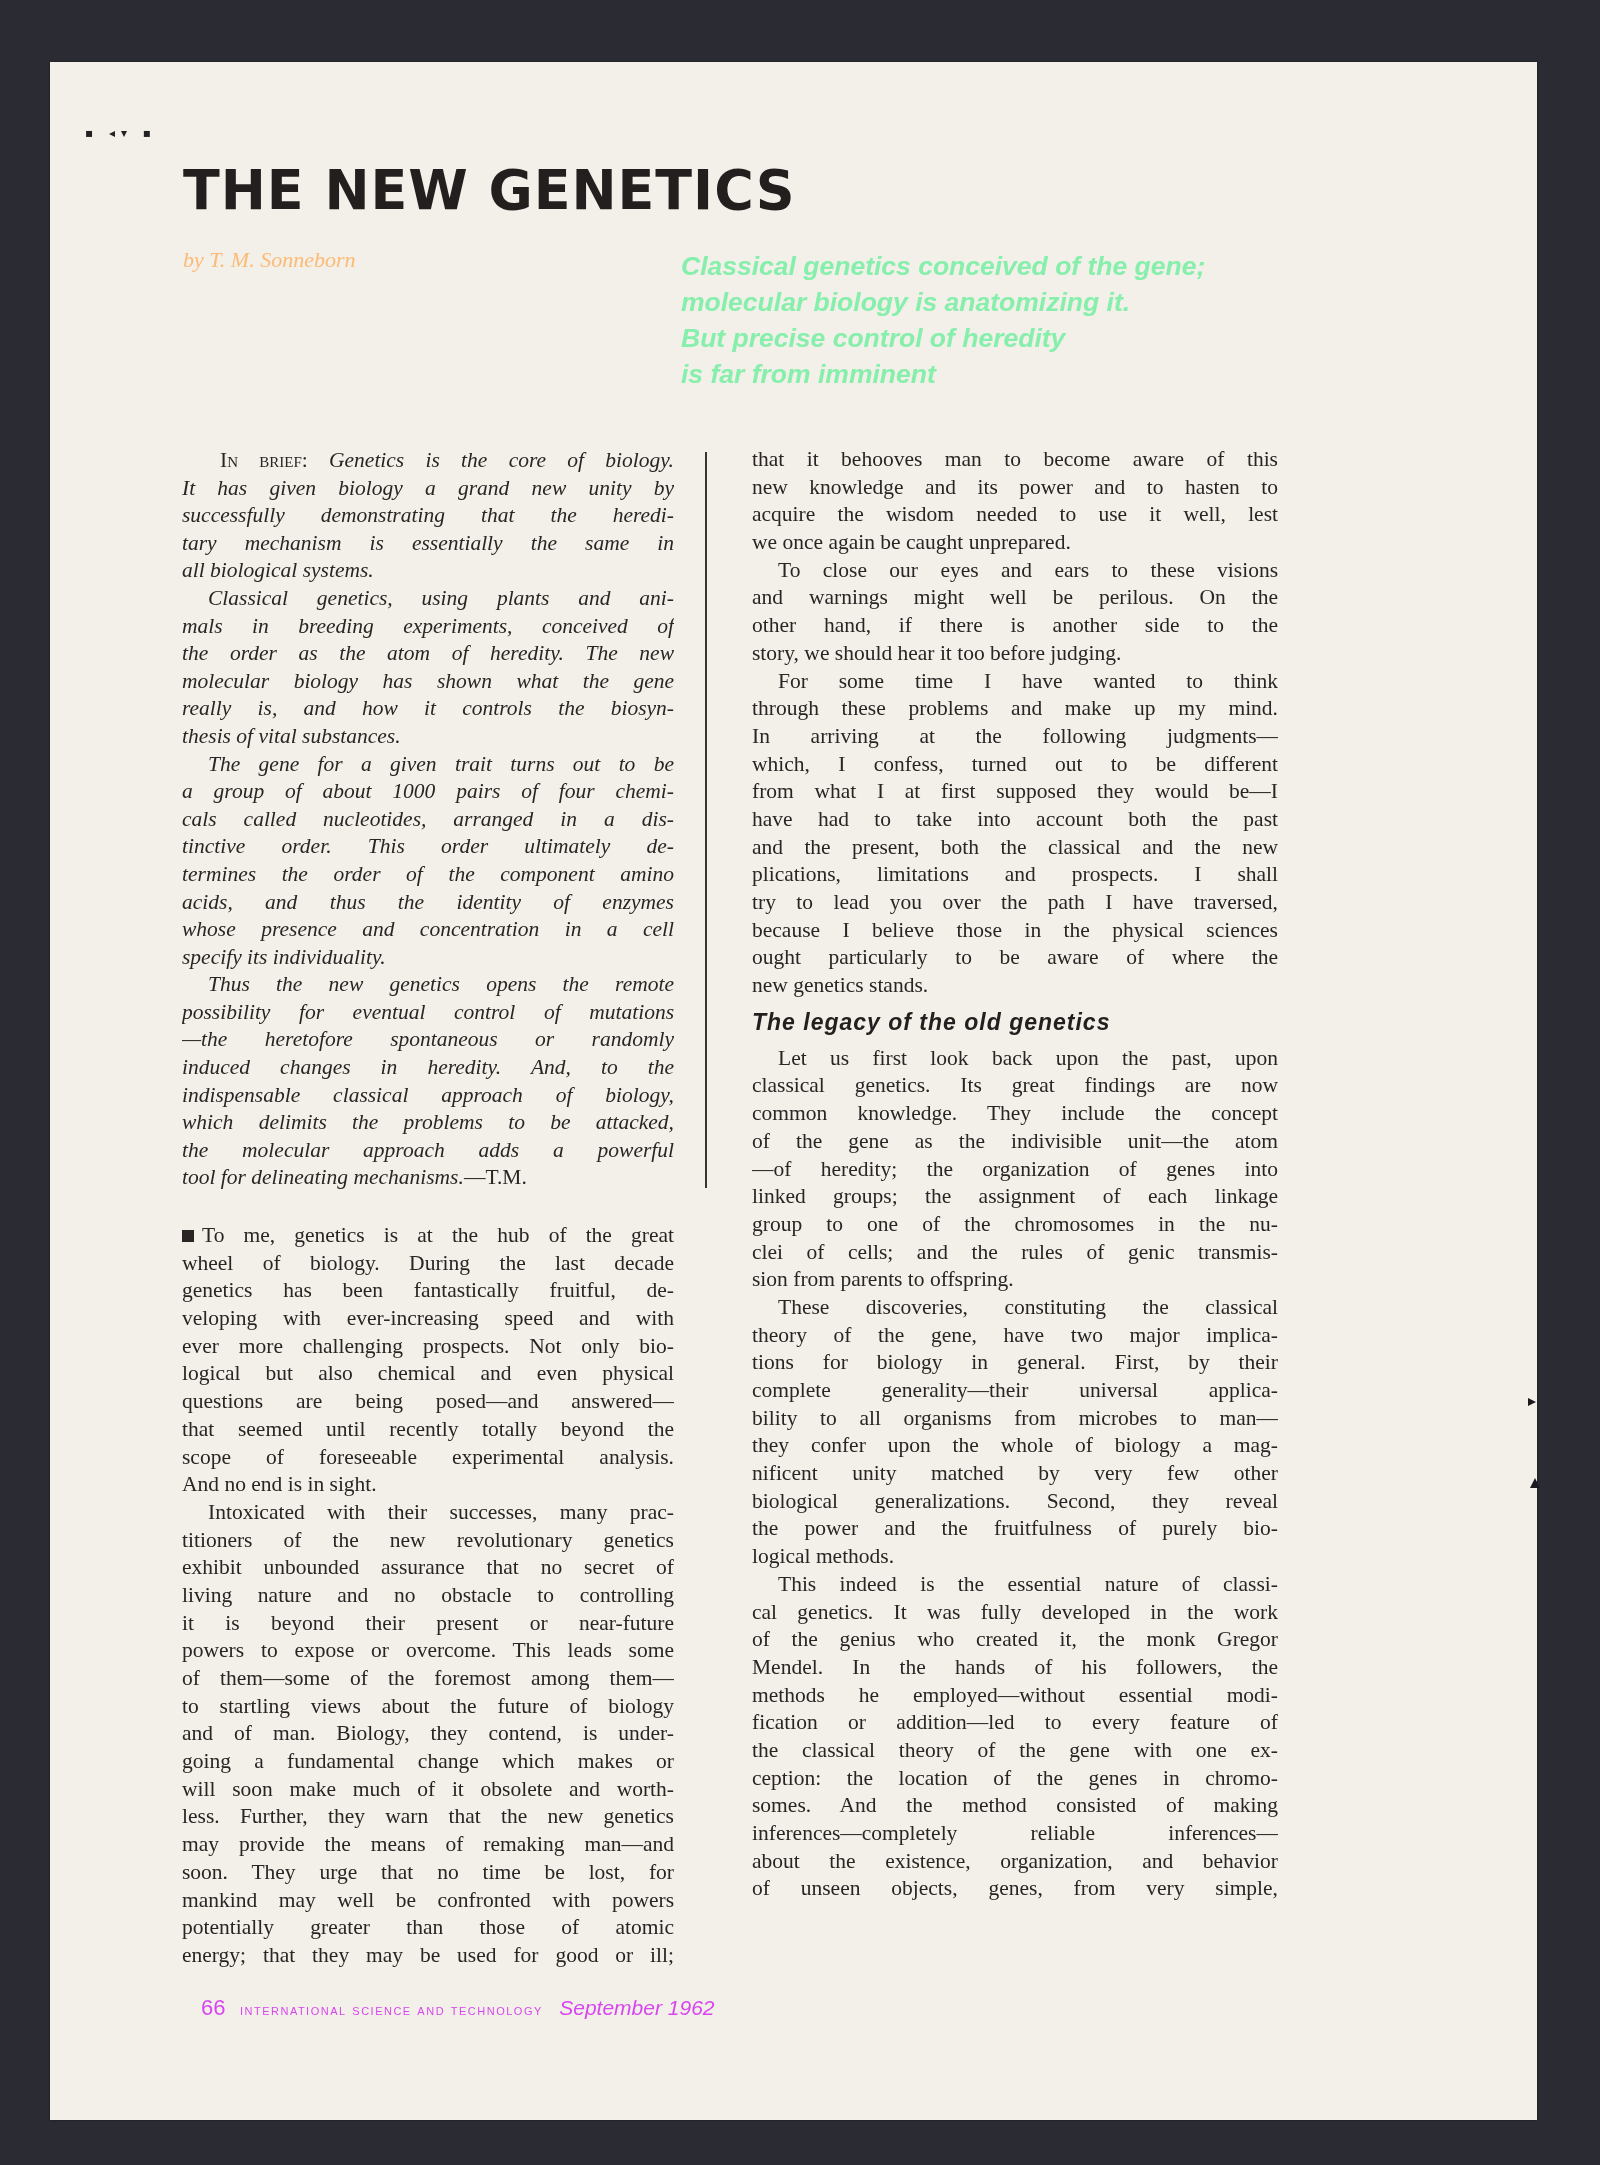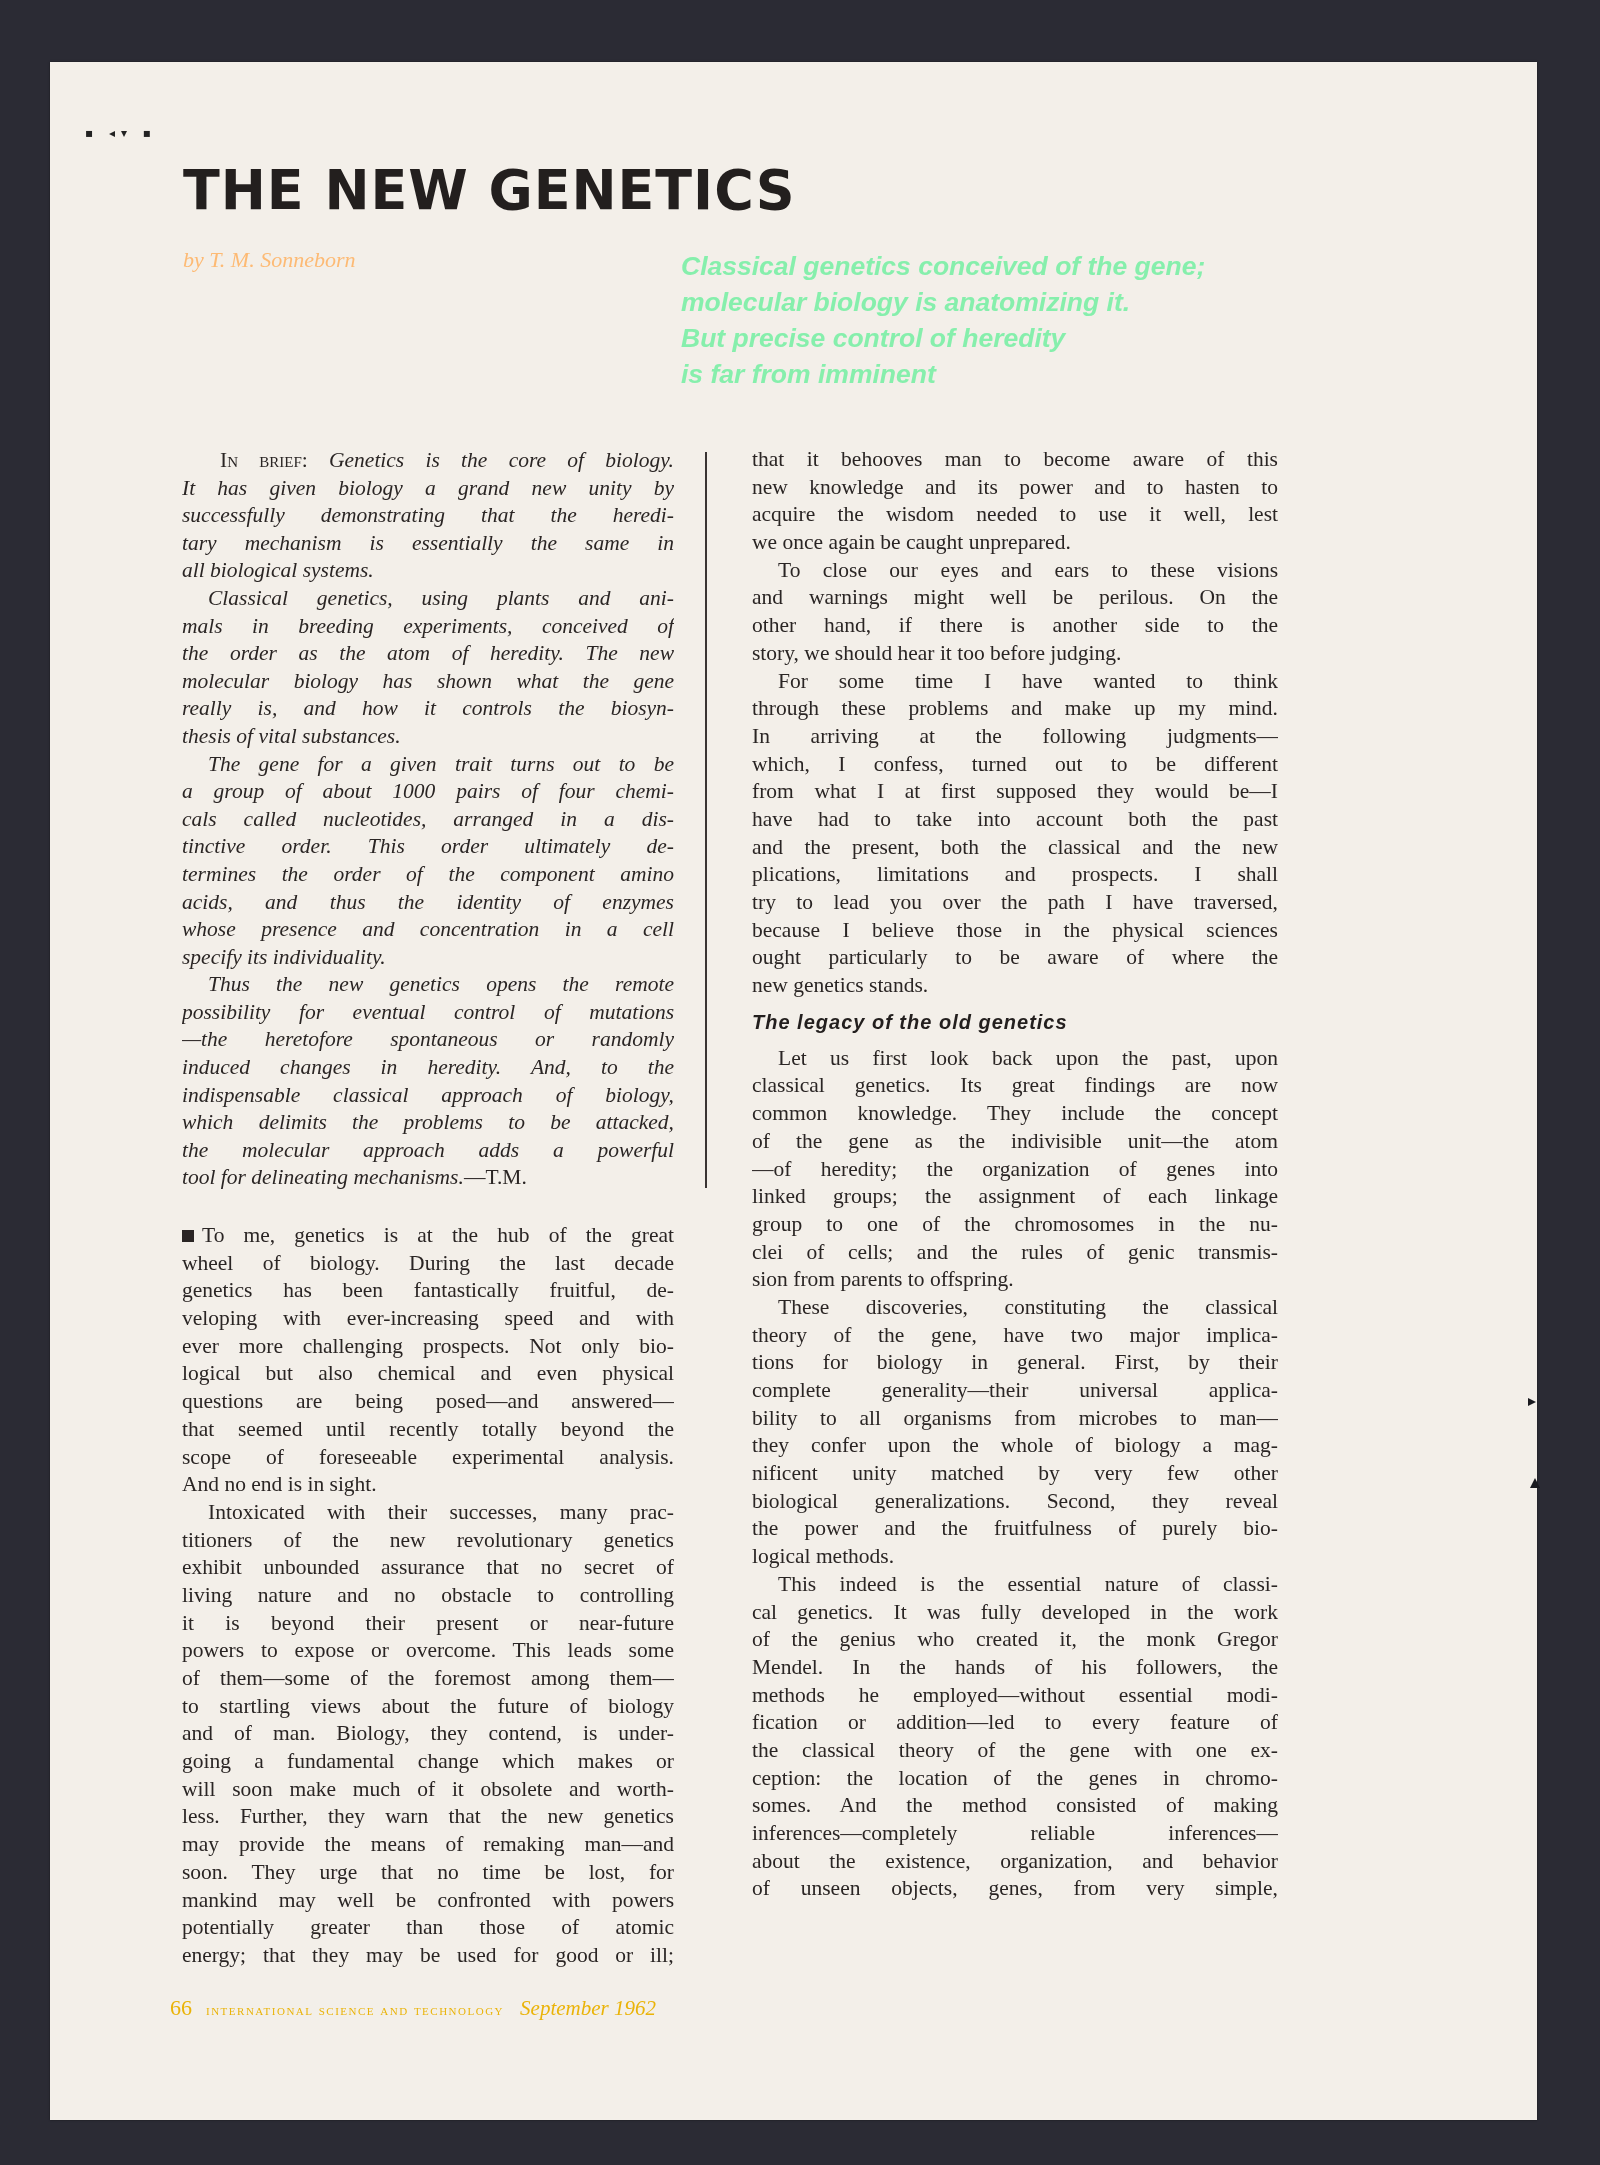--- a/index.html
+++ b/index.html
@@ -53,7 +53,7 @@
   .subhead {
     height: 45px; line-height: 45px; padding-top: 0px;
     font-family: "Liberation Sans", sans-serif; font-weight: bold; font-style: italic;
-    font-size: 20px; color: #231f1e; letter-spacing: 1px;
+    font-size: 23px; color: #231f1e; letter-spacing: 1px;
   }
   .footer {
     position: absolute; left: 170px; top: 1995px; white-space: nowrap;

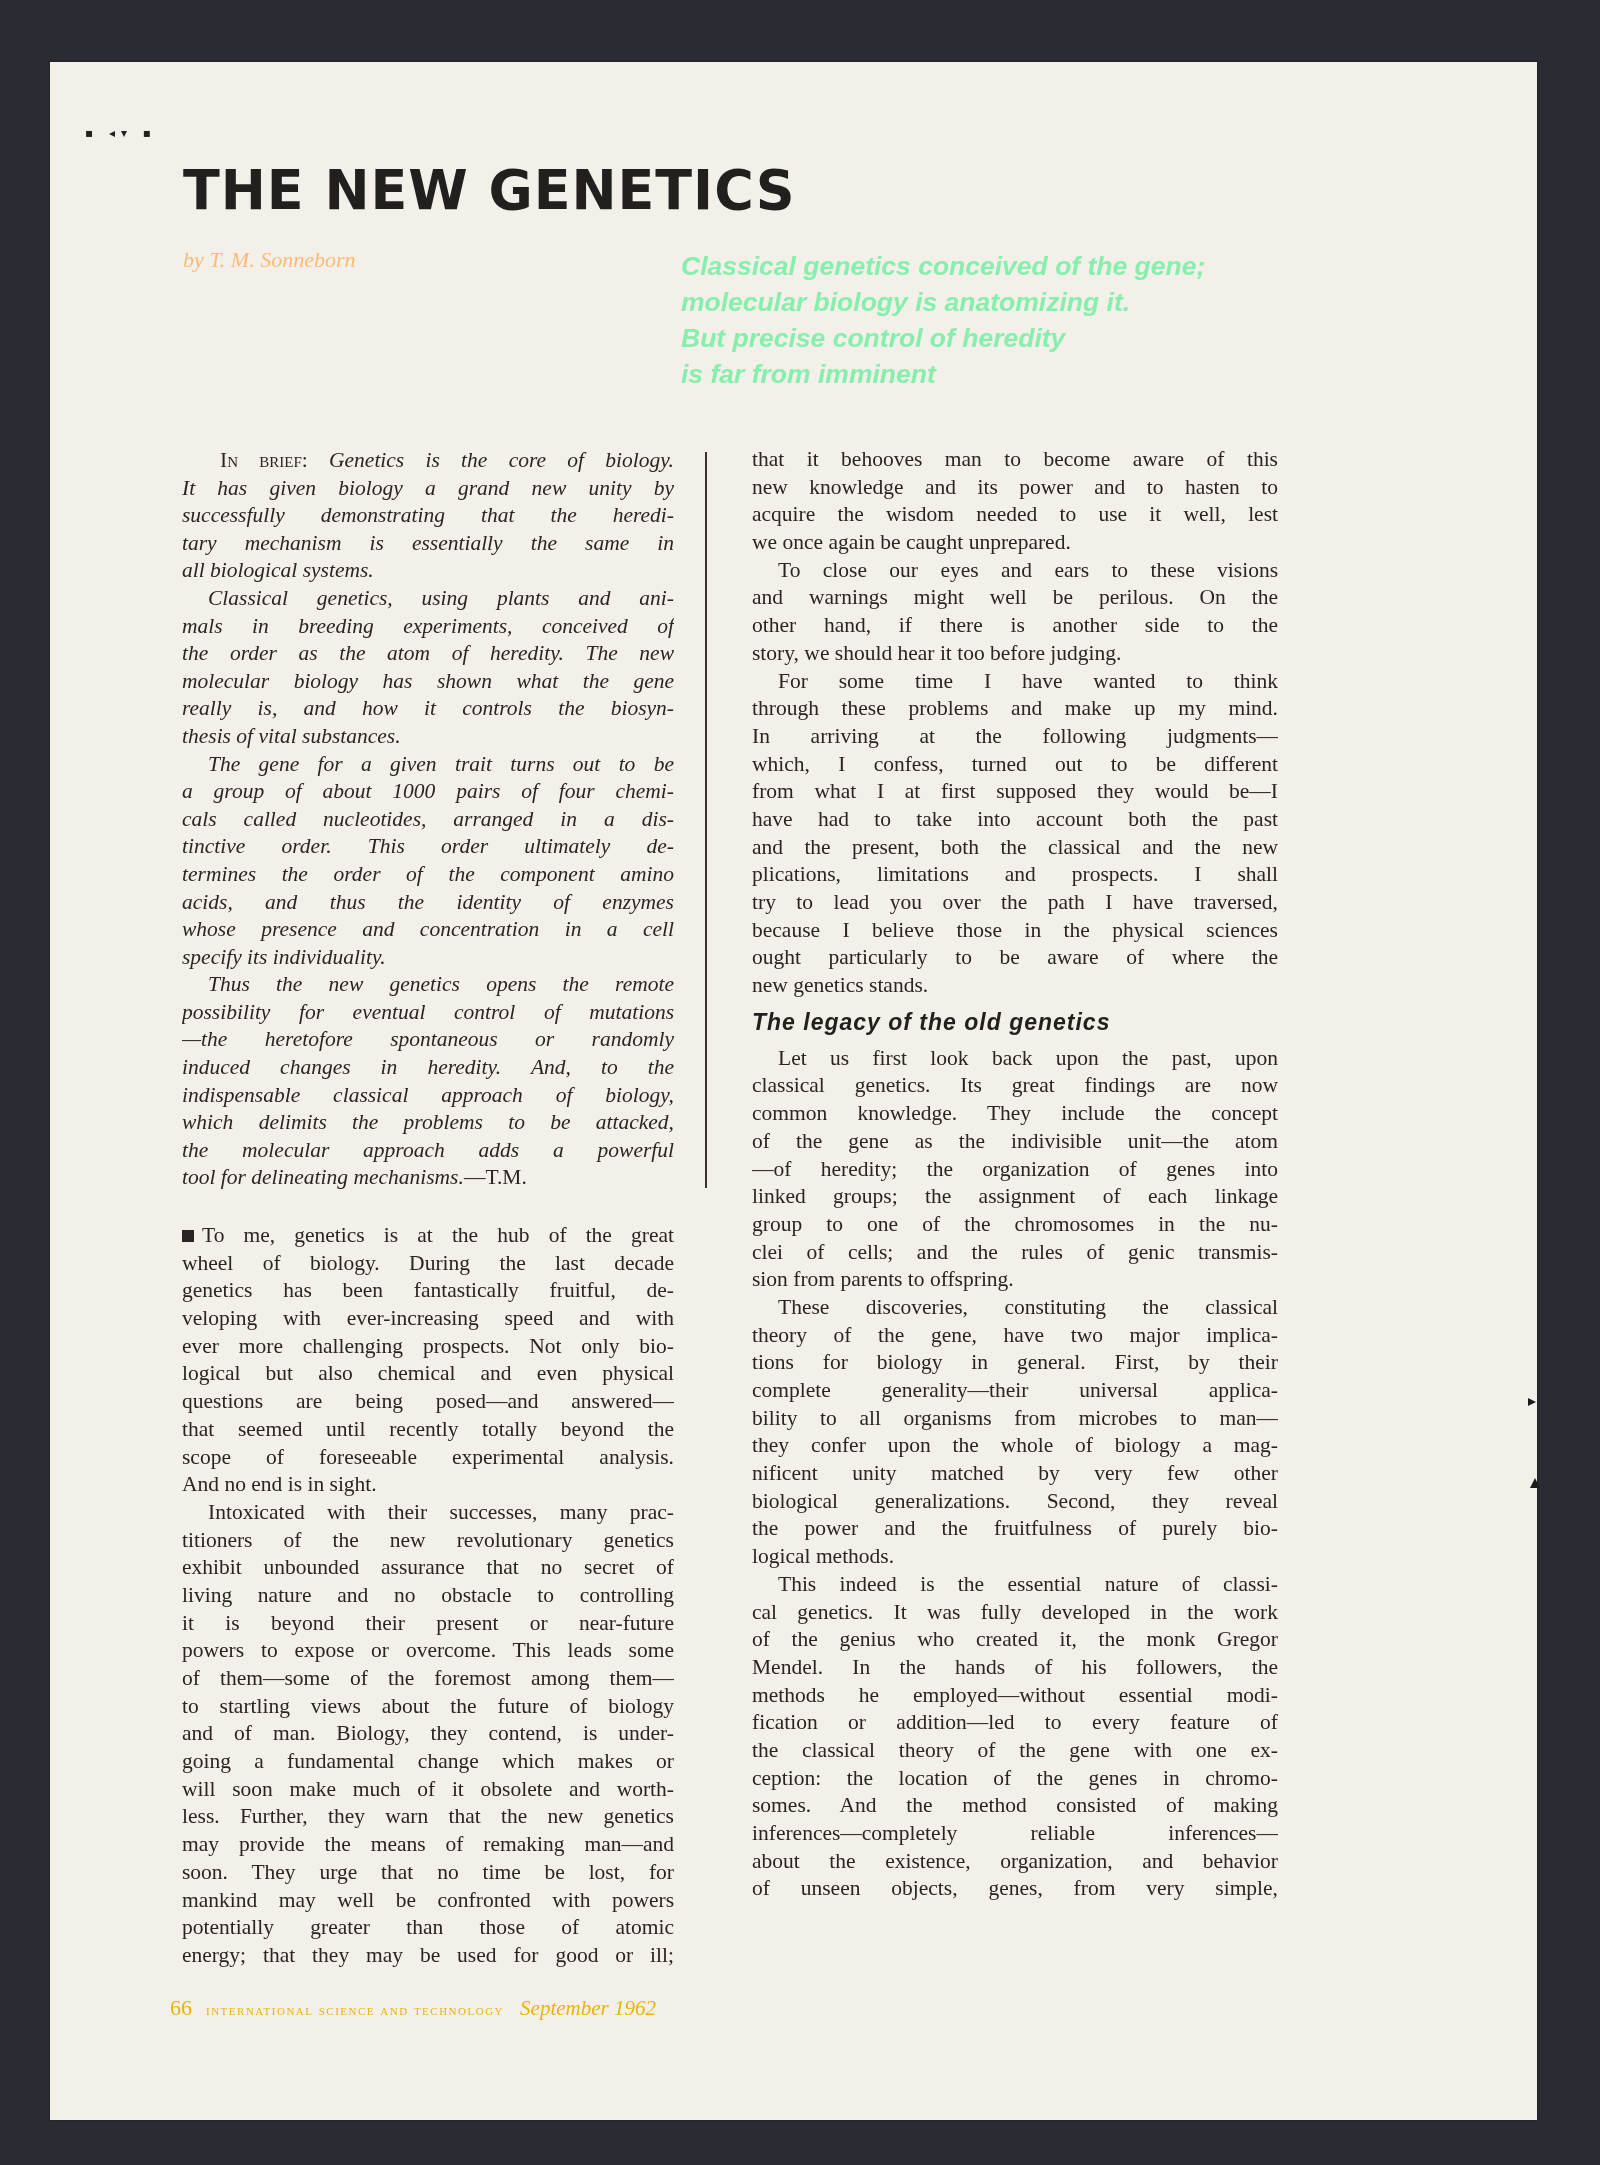--- a/index.html
+++ b/index.html
@@ -56,8 +56,8 @@
     font-size: 23px; color: #231f1e; letter-spacing: 1px;
   }
   .footer {
-    position: absolute; left: 170px; top: 1995px; white-space: nowrap;
-    font-family: Liberation Serif, serif; color: #eab308;
+    position: absolute; left: 201px; top: 1995px; white-space: nowrap;
+    font-family: Liberation Sans, sans-serif; color: #d946ef;
   }
   .footer .pg { font-size: 22px; margin-right: 10px; }
   .footer .pub { font-size: 15px; letter-spacing: 1.5px; font-variant: small-caps; text-transform: lowercase; margin-right: 12px; }

